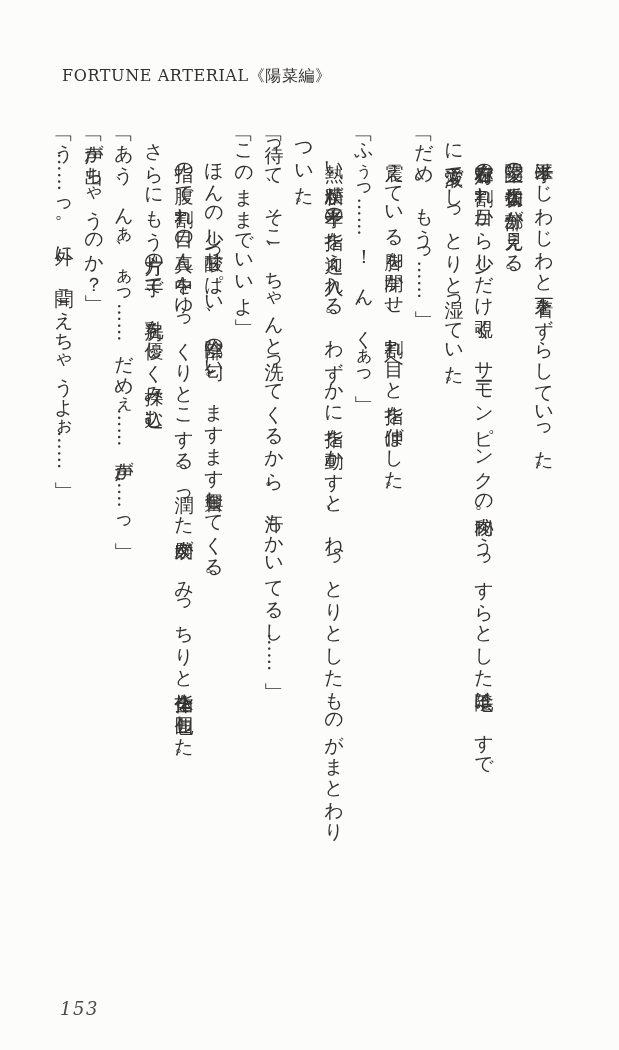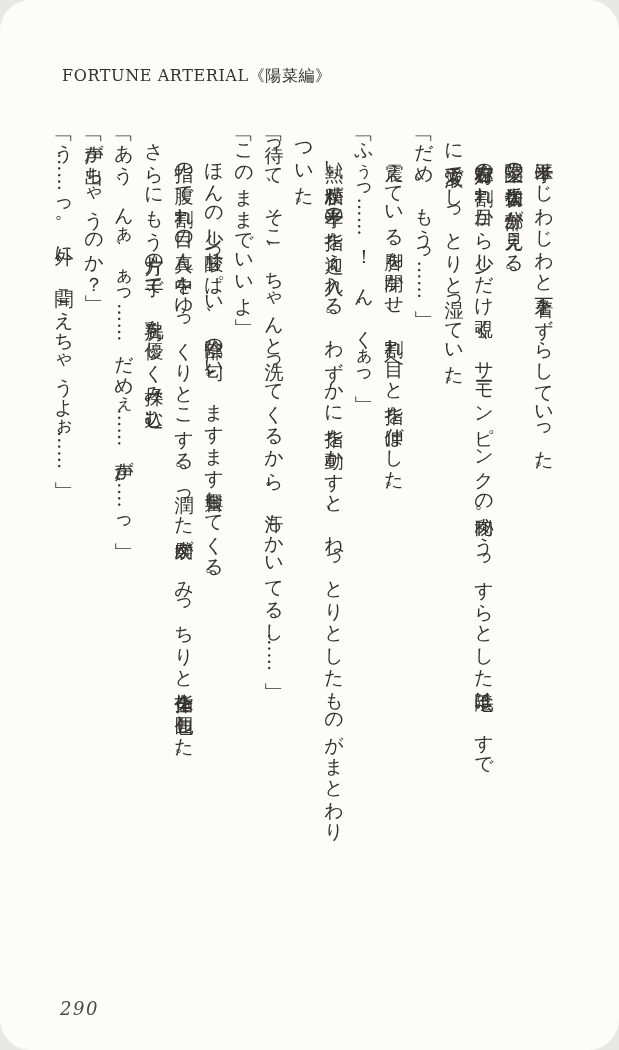--- a/index.html
+++ b/index.html
@@ -16,7 +16,6 @@
     overflow: hidden;
     font-family: "DejaVu Serif", "Liberation Serif", serif;
     color: #2f2f2f;
-    border-radius: 31px;
   }
   .running-header {
     position: absolute;

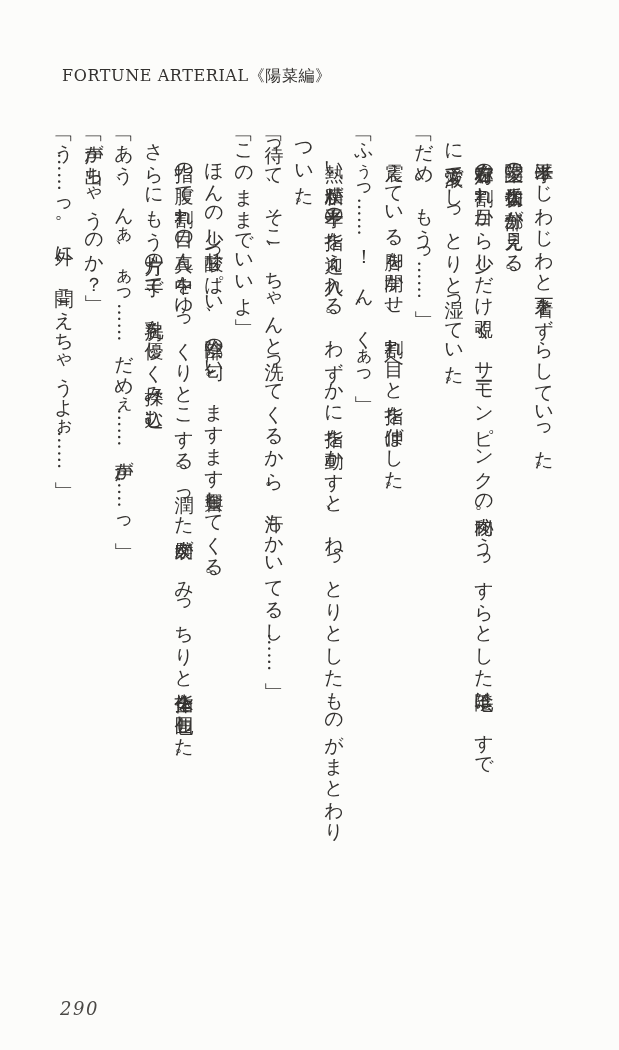--- a/index.html
+++ b/index.html
@@ -84,7 +84,7 @@
     <p>「う……っ。外に、聞こえちゃうよぉ……」</p>
   </div>
 
-  <div class="page-number">290</div>
+  <div class="page-number">153</div>
 
 </div>
 

